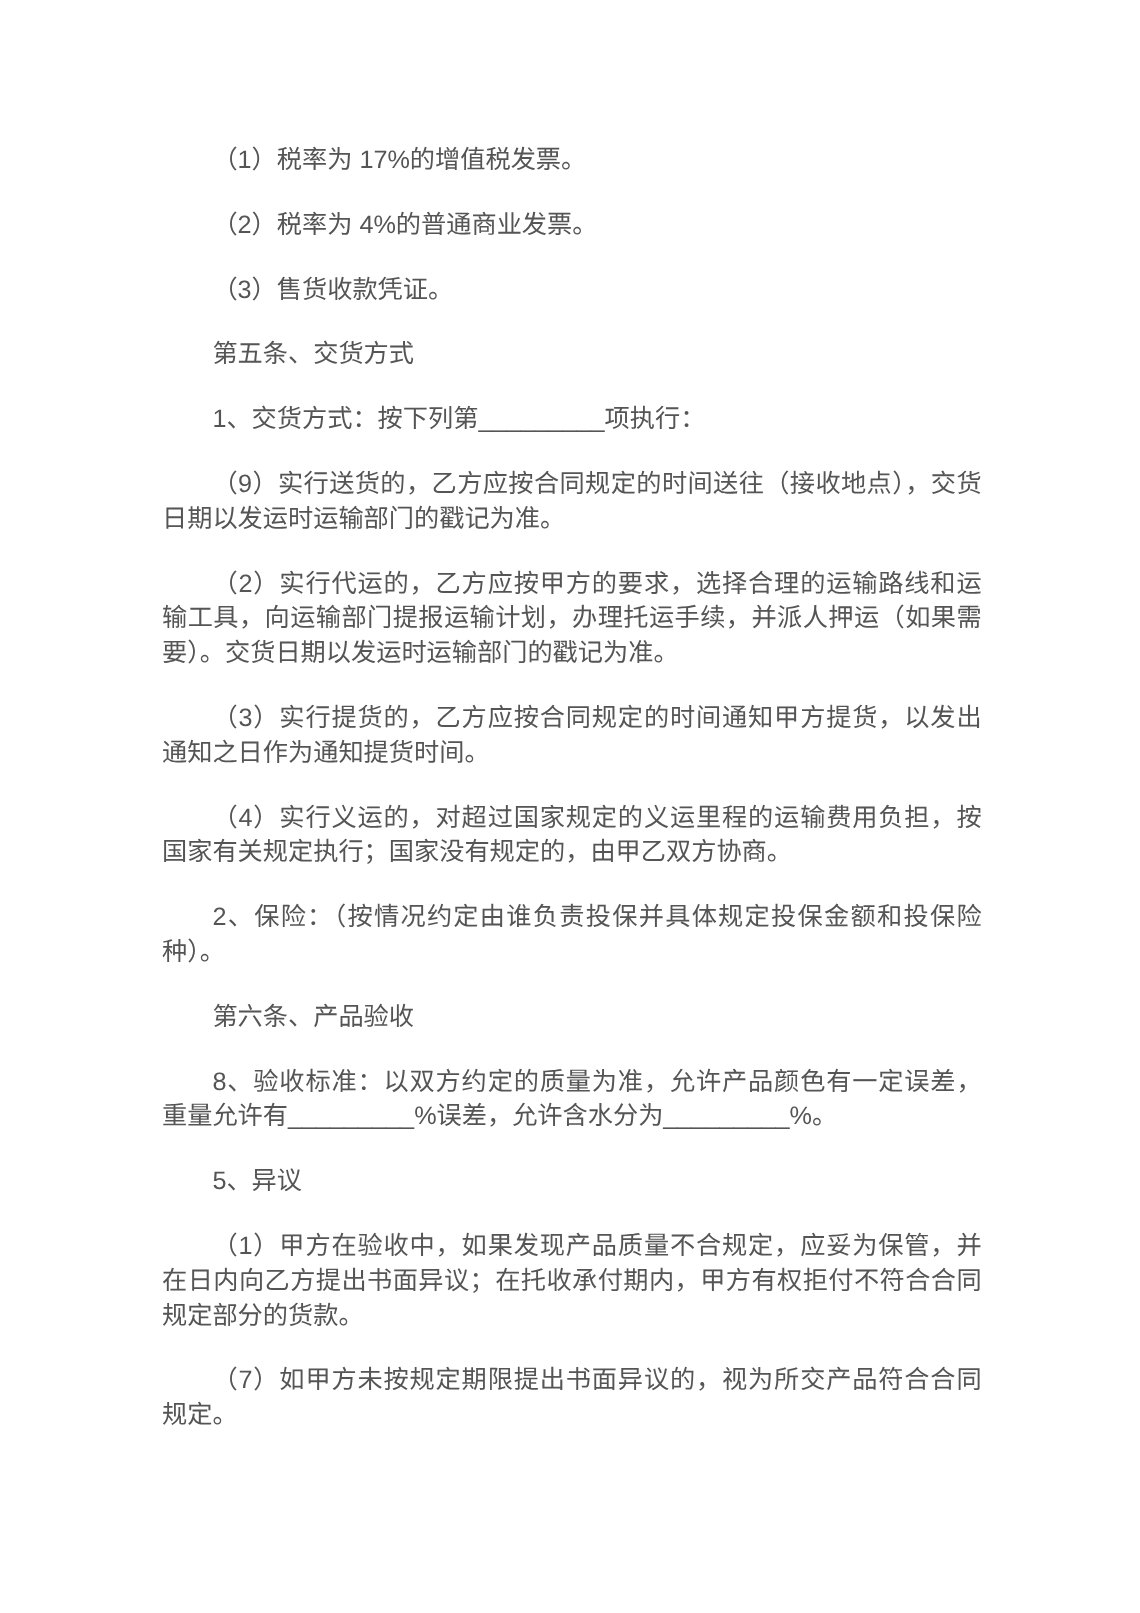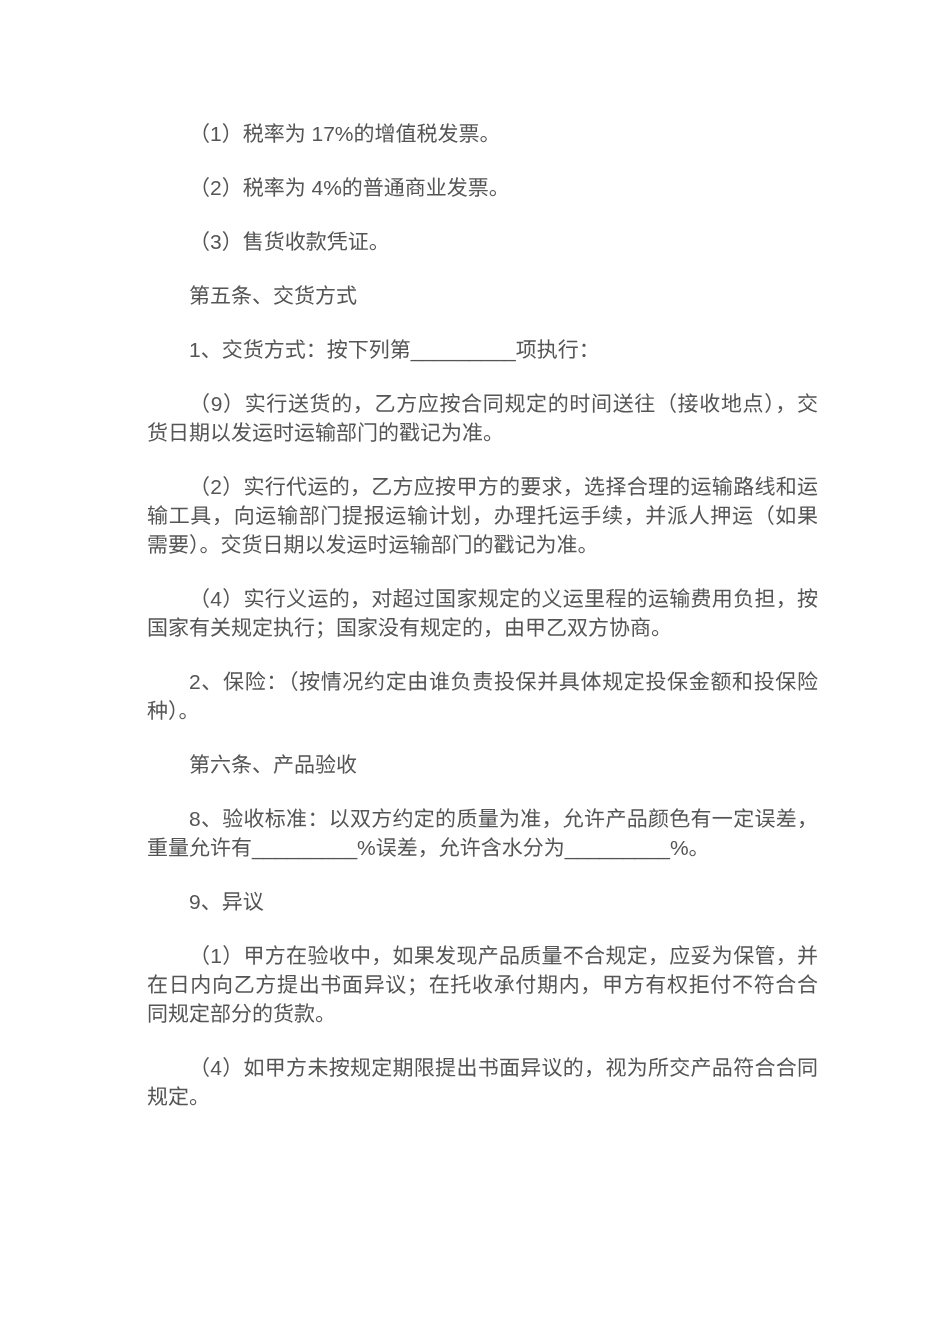--- a/index.html
+++ b/index.html
@@ -25,7 +25,7 @@
     text-align: justify;
   }
   .para {
-    margin: 0 0 25px 16px;
+    margin: 0 0 25px 4px;
     text-indent: 2em;
     font-weight: 400;
   }

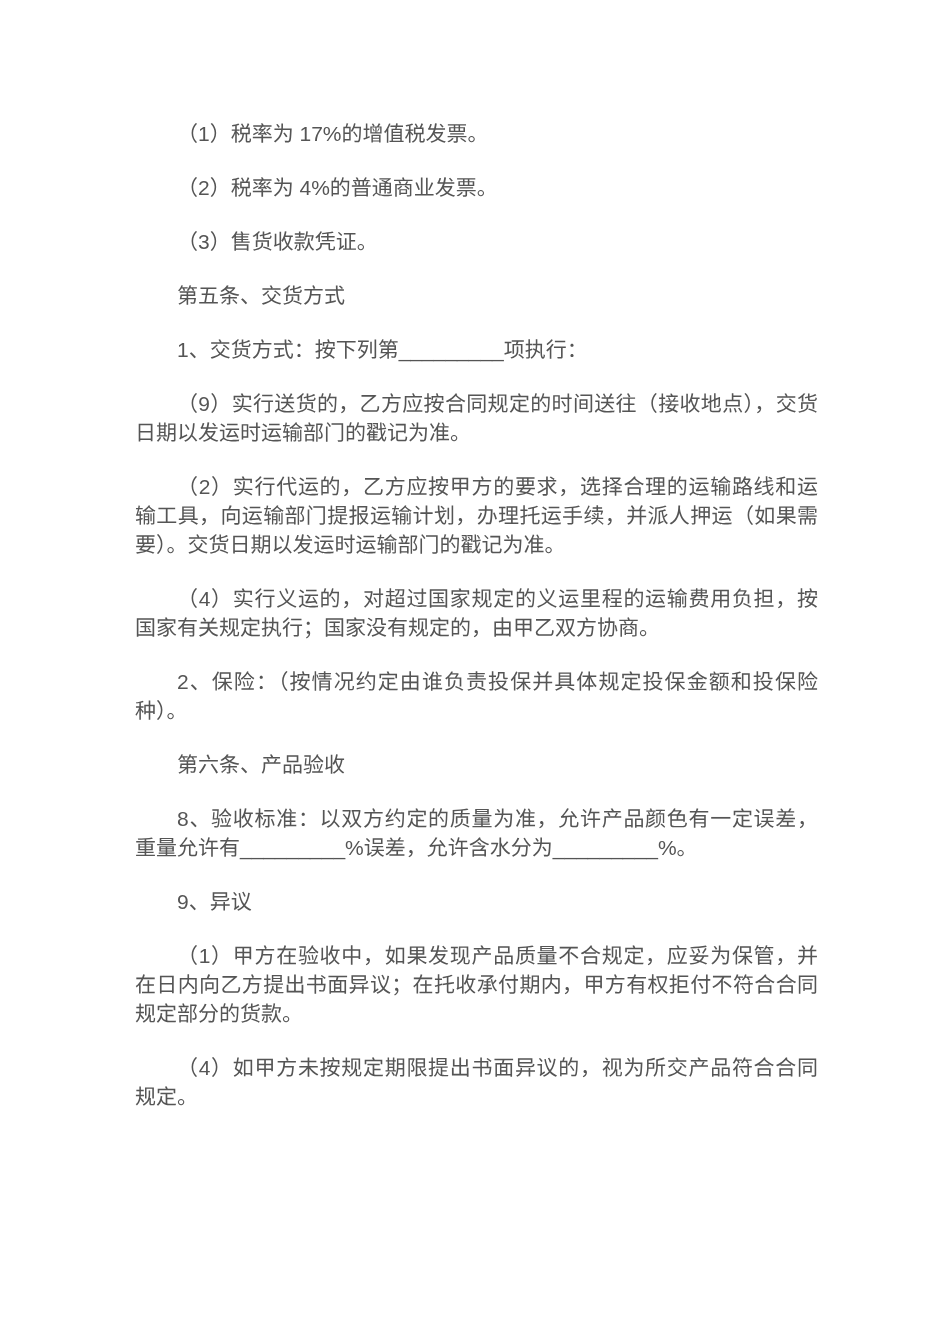--- a/index.html
+++ b/index.html
@@ -44,6 +44,7 @@
   <p class="para">1、交货方式：按下列第_________项执行：</p>
   <p class="para">（9）实行送货的，乙方应按合同规定的时间送往（接收地点），交货日期以发运时运输部门的戳记为准。</p>
   <p class="para">（2）实行代运的，乙方应按甲方的要求，选择合理的运输路线和运输工具，向运输部门提报运输计划，办理托运手续，并派人押运（如果需要）。交货日期以发运时运输部门的戳记为准。</p>
+  <p class="para">（3）实行提货的，乙方应按合同规定的时间通知甲方提货，以发出通知之日作为通知提货时间。</p>
   <p class="para">（4）实行义运的，对超过国家规定的义运里程的运输费用负担，按国家有关规定执行；国家没有规定的，由甲乙双方协商。</p>
   <p class="para">2、保险：（按情况约定由谁负责投保并具体规定投保金额和投保险种）。</p>
   <p class="para heading">第六条、产品验收</p>

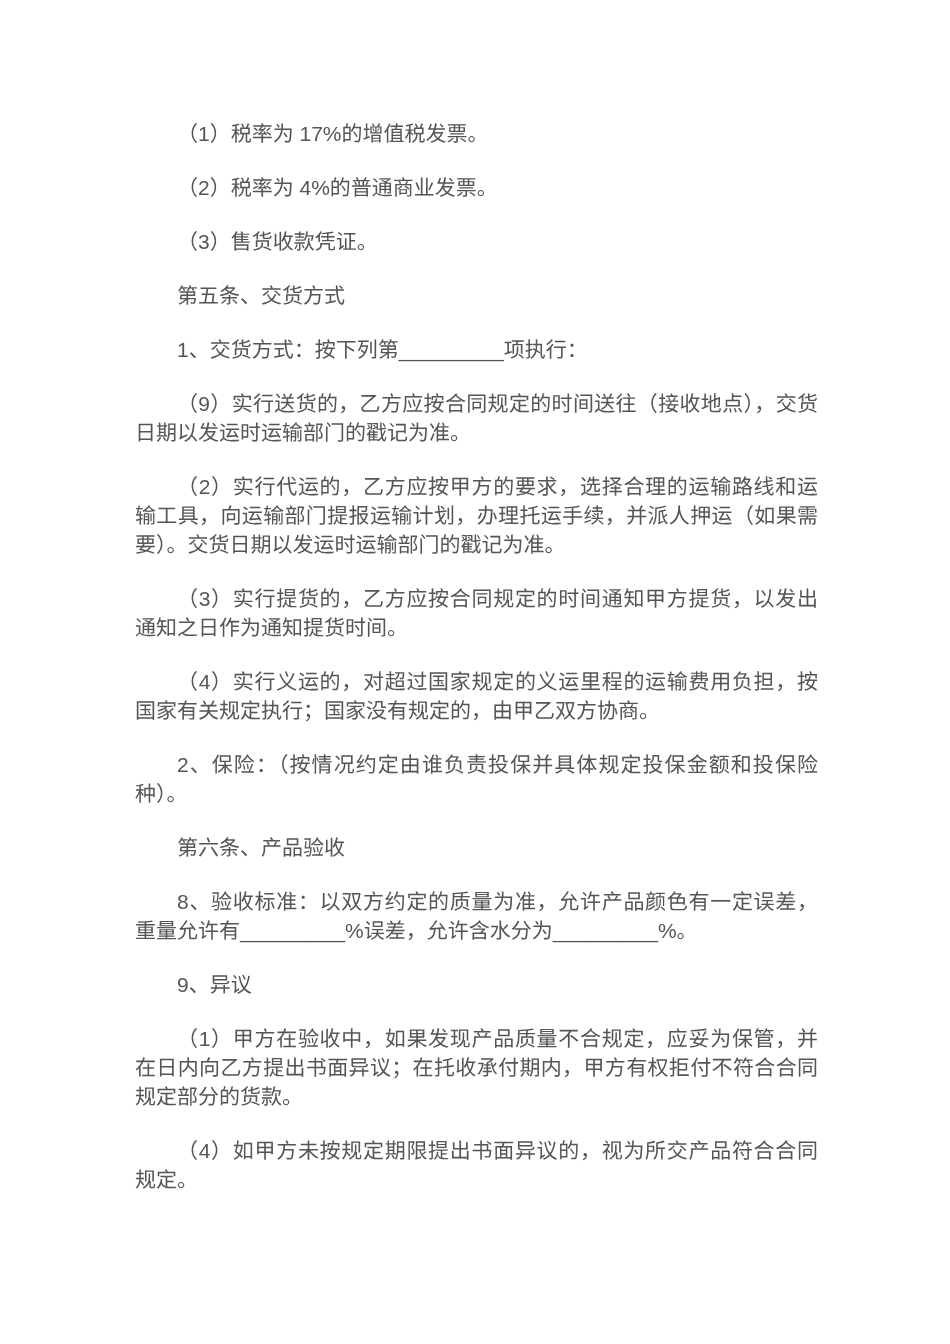--- a/index.html
+++ b/index.html
@@ -49,7 +49,7 @@
   <p class="para">2、保险：（按情况约定由谁负责投保并具体规定投保金额和投保险种）。</p>
   <p class="para heading">第六条、产品验收</p>
   <p class="para">8、验收标准：以双方约定的质量为准，允许产品颜色有一定误差，重量允许有_________%误差，允许含水分为_________%。</p>
-  <p class="para">9、异议</p>
+  <p class="para">5、异议</p>
   <p class="para">（1）甲方在验收中，如果发现产品质量不合规定，应妥为保管，并在日内向乙方提出书面异议；在托收承付期内，甲方有权拒付不符合合同规定部分的货款。</p>
   <p class="para">（4）如甲方未按规定期限提出书面异议的，视为所交产品符合合同规定。</p>
 </div>

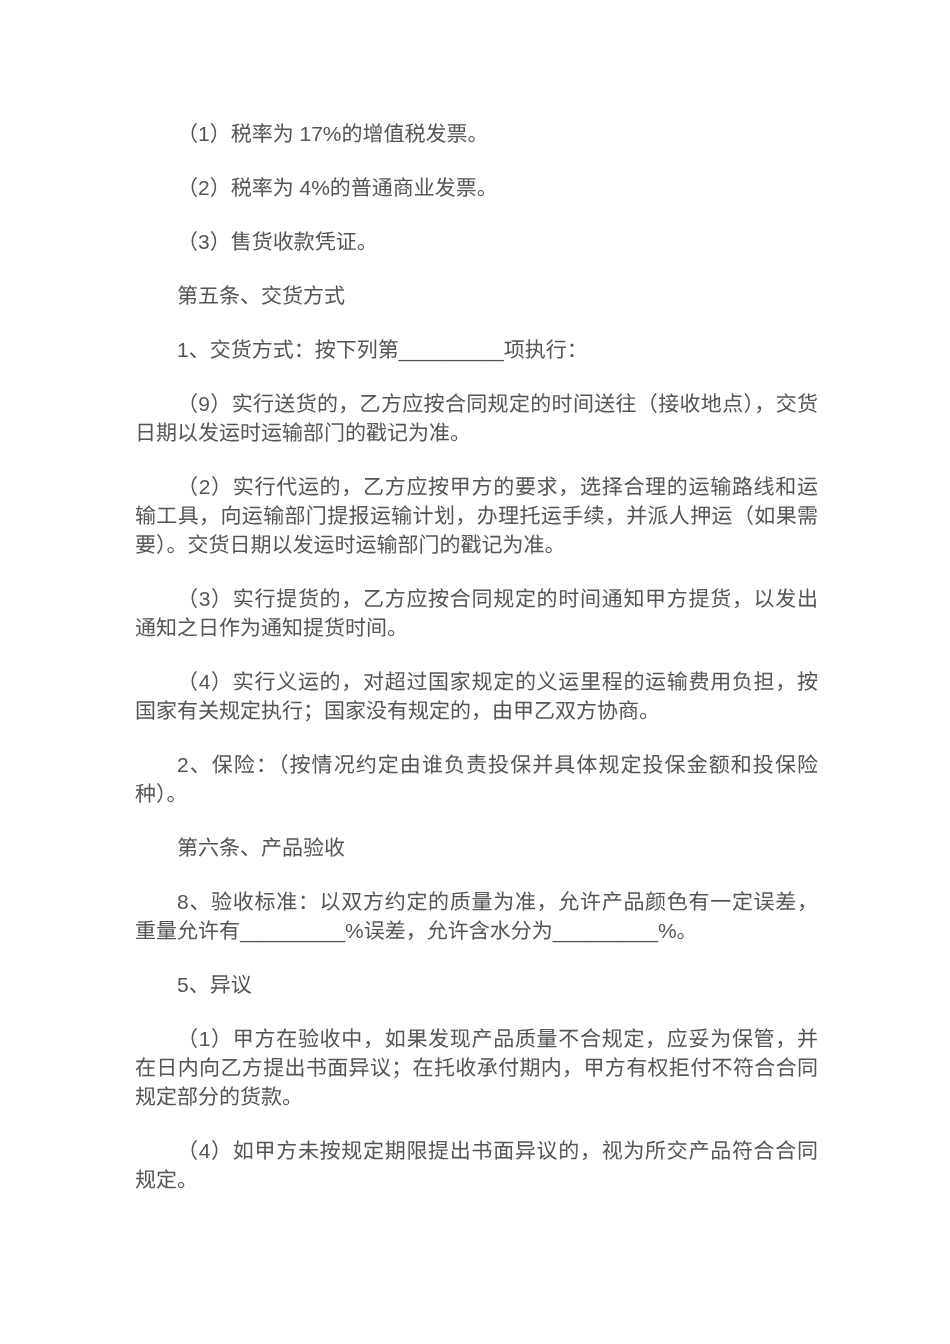--- a/index.html
+++ b/index.html
@@ -51,7 +51,7 @@
   <p class="para">8、验收标准：以双方约定的质量为准，允许产品颜色有一定误差，重量允许有_________%误差，允许含水分为_________%。</p>
   <p class="para">5、异议</p>
   <p class="para">（1）甲方在验收中，如果发现产品质量不合规定，应妥为保管，并在日内向乙方提出书面异议；在托收承付期内，甲方有权拒付不符合合同规定部分的货款。</p>
-  <p class="para">（4）如甲方未按规定期限提出书面异议的，视为所交产品符合合同规定。</p>
+  <p class="para">（7）如甲方未按规定期限提出书面异议的，视为所交产品符合合同规定。</p>
 </div>
 
 </body></html>

